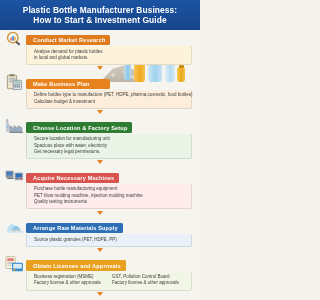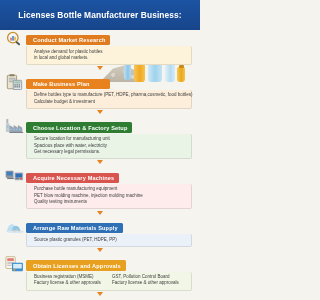--- a/index.html
+++ b/index.html
@@ -70,7 +70,7 @@
 <div class="page">
 
   <div class="banner">
-    <div class="t1">Licenses Bottle Manufacturer Business:</div>
+    <div class="t1">Plastic Bottle Manufacturer Business:</div>
   </div>
 
   <div class="hero">

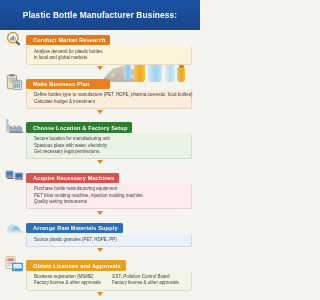--- a/index.html
+++ b/index.html
@@ -71,6 +71,7 @@
 
   <div class="banner">
     <div class="t1">Plastic Bottle Manufacturer Business:</div>
+    <div class="t2">How to Start &amp; Investment Guide</div>
   </div>
 
   <div class="hero">

